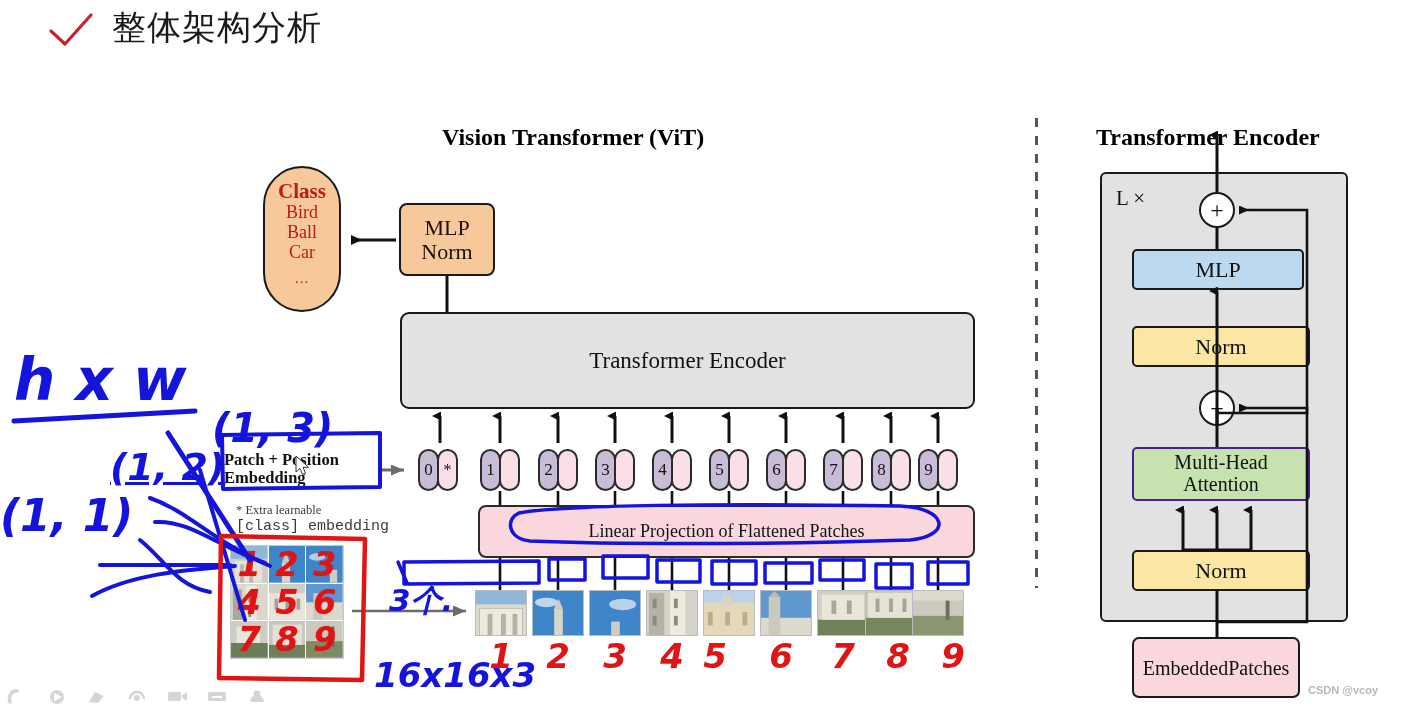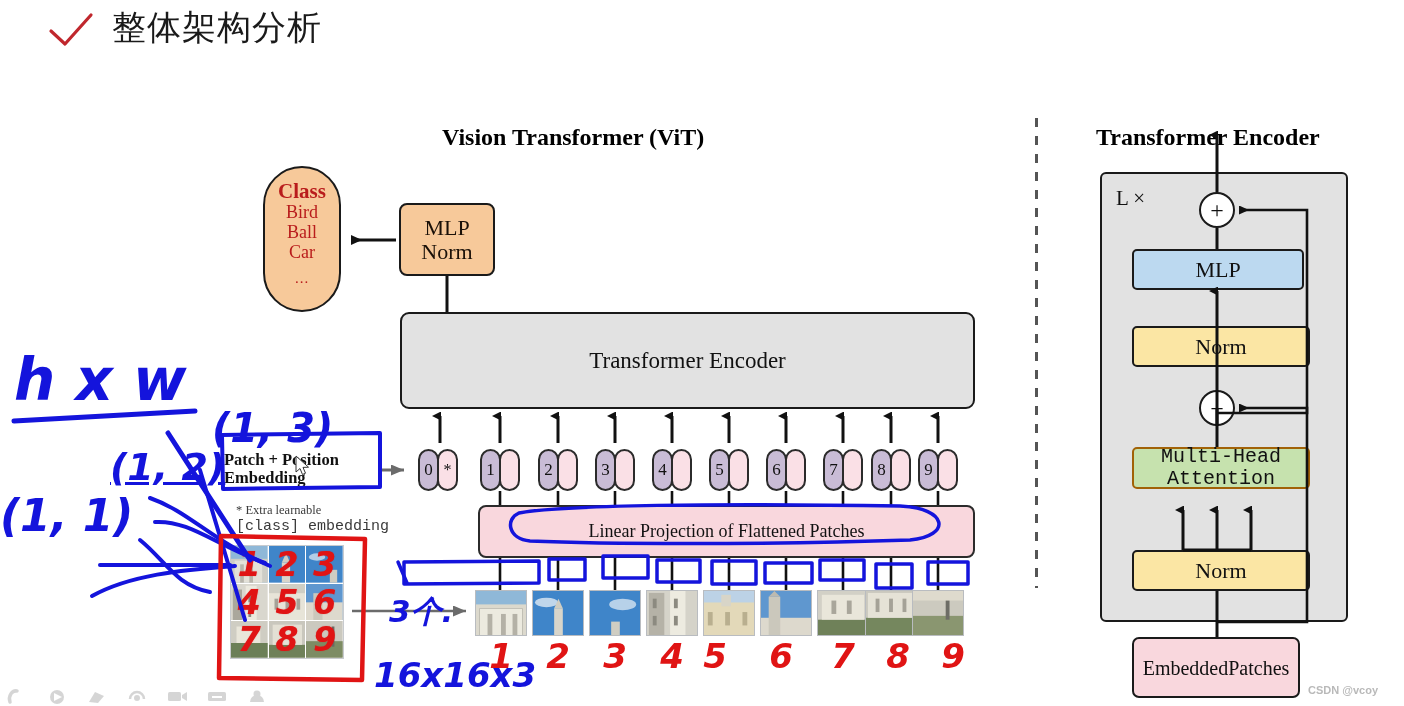--- a/index.html
+++ b/index.html
@@ -502,7 +502,7 @@
     <span>Norm</span>
   </div>
 
-  <div class="abs" style="left:1132px; top:447px; width:178px; height:42px; background:#c6e2ae; border:2px solid #a16207; border-radius:5px; display:flex; flex-direction:column; justify-content:center; align-items:center; font-family:Liberation Mono, monospace; font-size:20px; color:#111; line-height:1.08;">
+  <div class="abs" style="left:1132px; top:447px; width:178px; height:54px; background:#c6e2ae; border:2px solid #4c1d95; border-radius:5px; display:flex; flex-direction:column; justify-content:center; align-items:center; font-family:Liberation Serif, serif; font-size:20px; color:#111; line-height:1.08;">
     <span>Multi-Head</span>
     <span>Attention</span>
   </div>

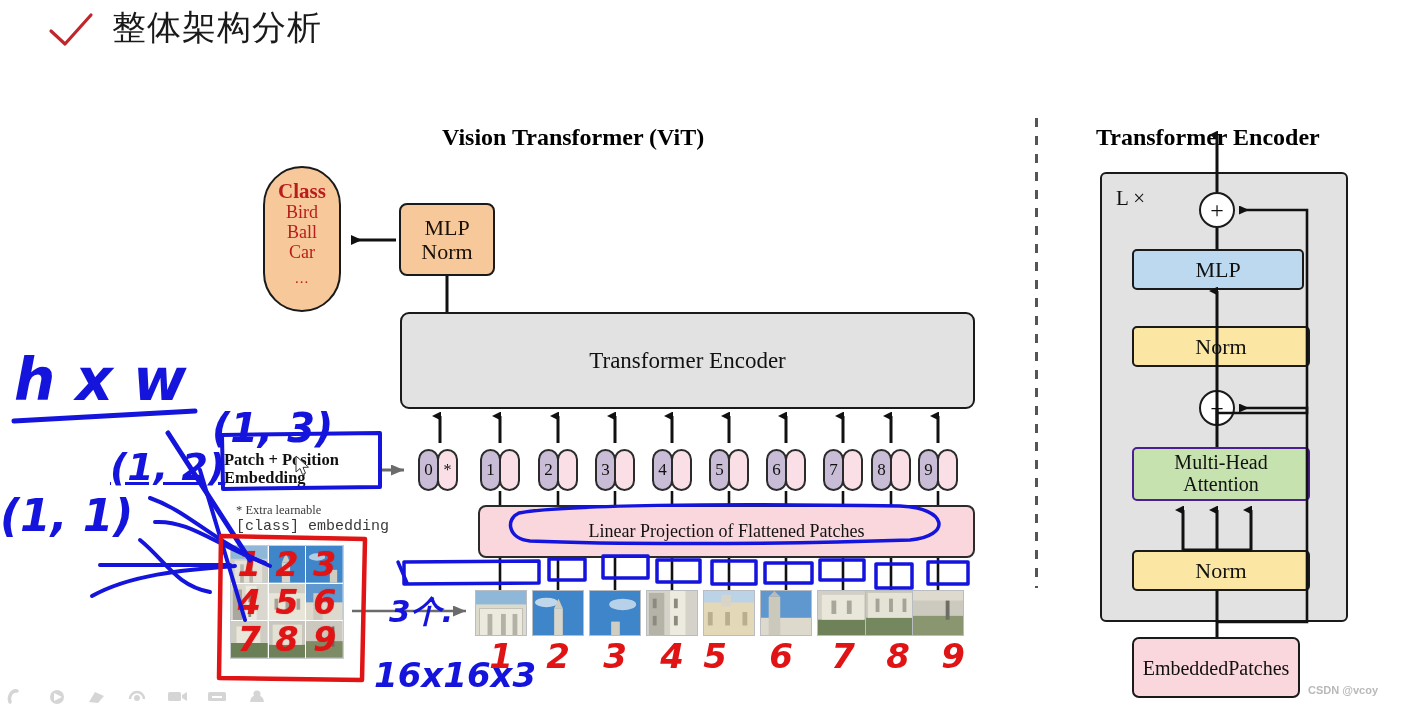--- a/index.html
+++ b/index.html
@@ -593,7 +593,7 @@
   <div class="ink" id="ink-13" style="left:212px; top:405px; font-size:40px;">(1, 3)</div>
   <div class="ink" id="ink-12" style="left:110px; top:445px; font-size:38px;text-decoration:underline;">(1, 2)</div>
   <div class="ink" id="ink-11" style="left:0; top:490px; font-size:44px;">(1, 1)</div>
-  <div class="ink" id="ink-3ge" style="left:389px; top:580px; font-size:31px;margin-top:11px;">3个.</div>
+  <div class="ink" id="ink-3ge" style="left:389px; top:580px; font-size:31px;">3个.</div>
   <div class="ink" id="ink-1616" style="left:374px; top:655px; font-size:34px;">16x16x3</div>
 
   <svg class="abs" style="left:296px; top:456px;" width="14" height="20">

